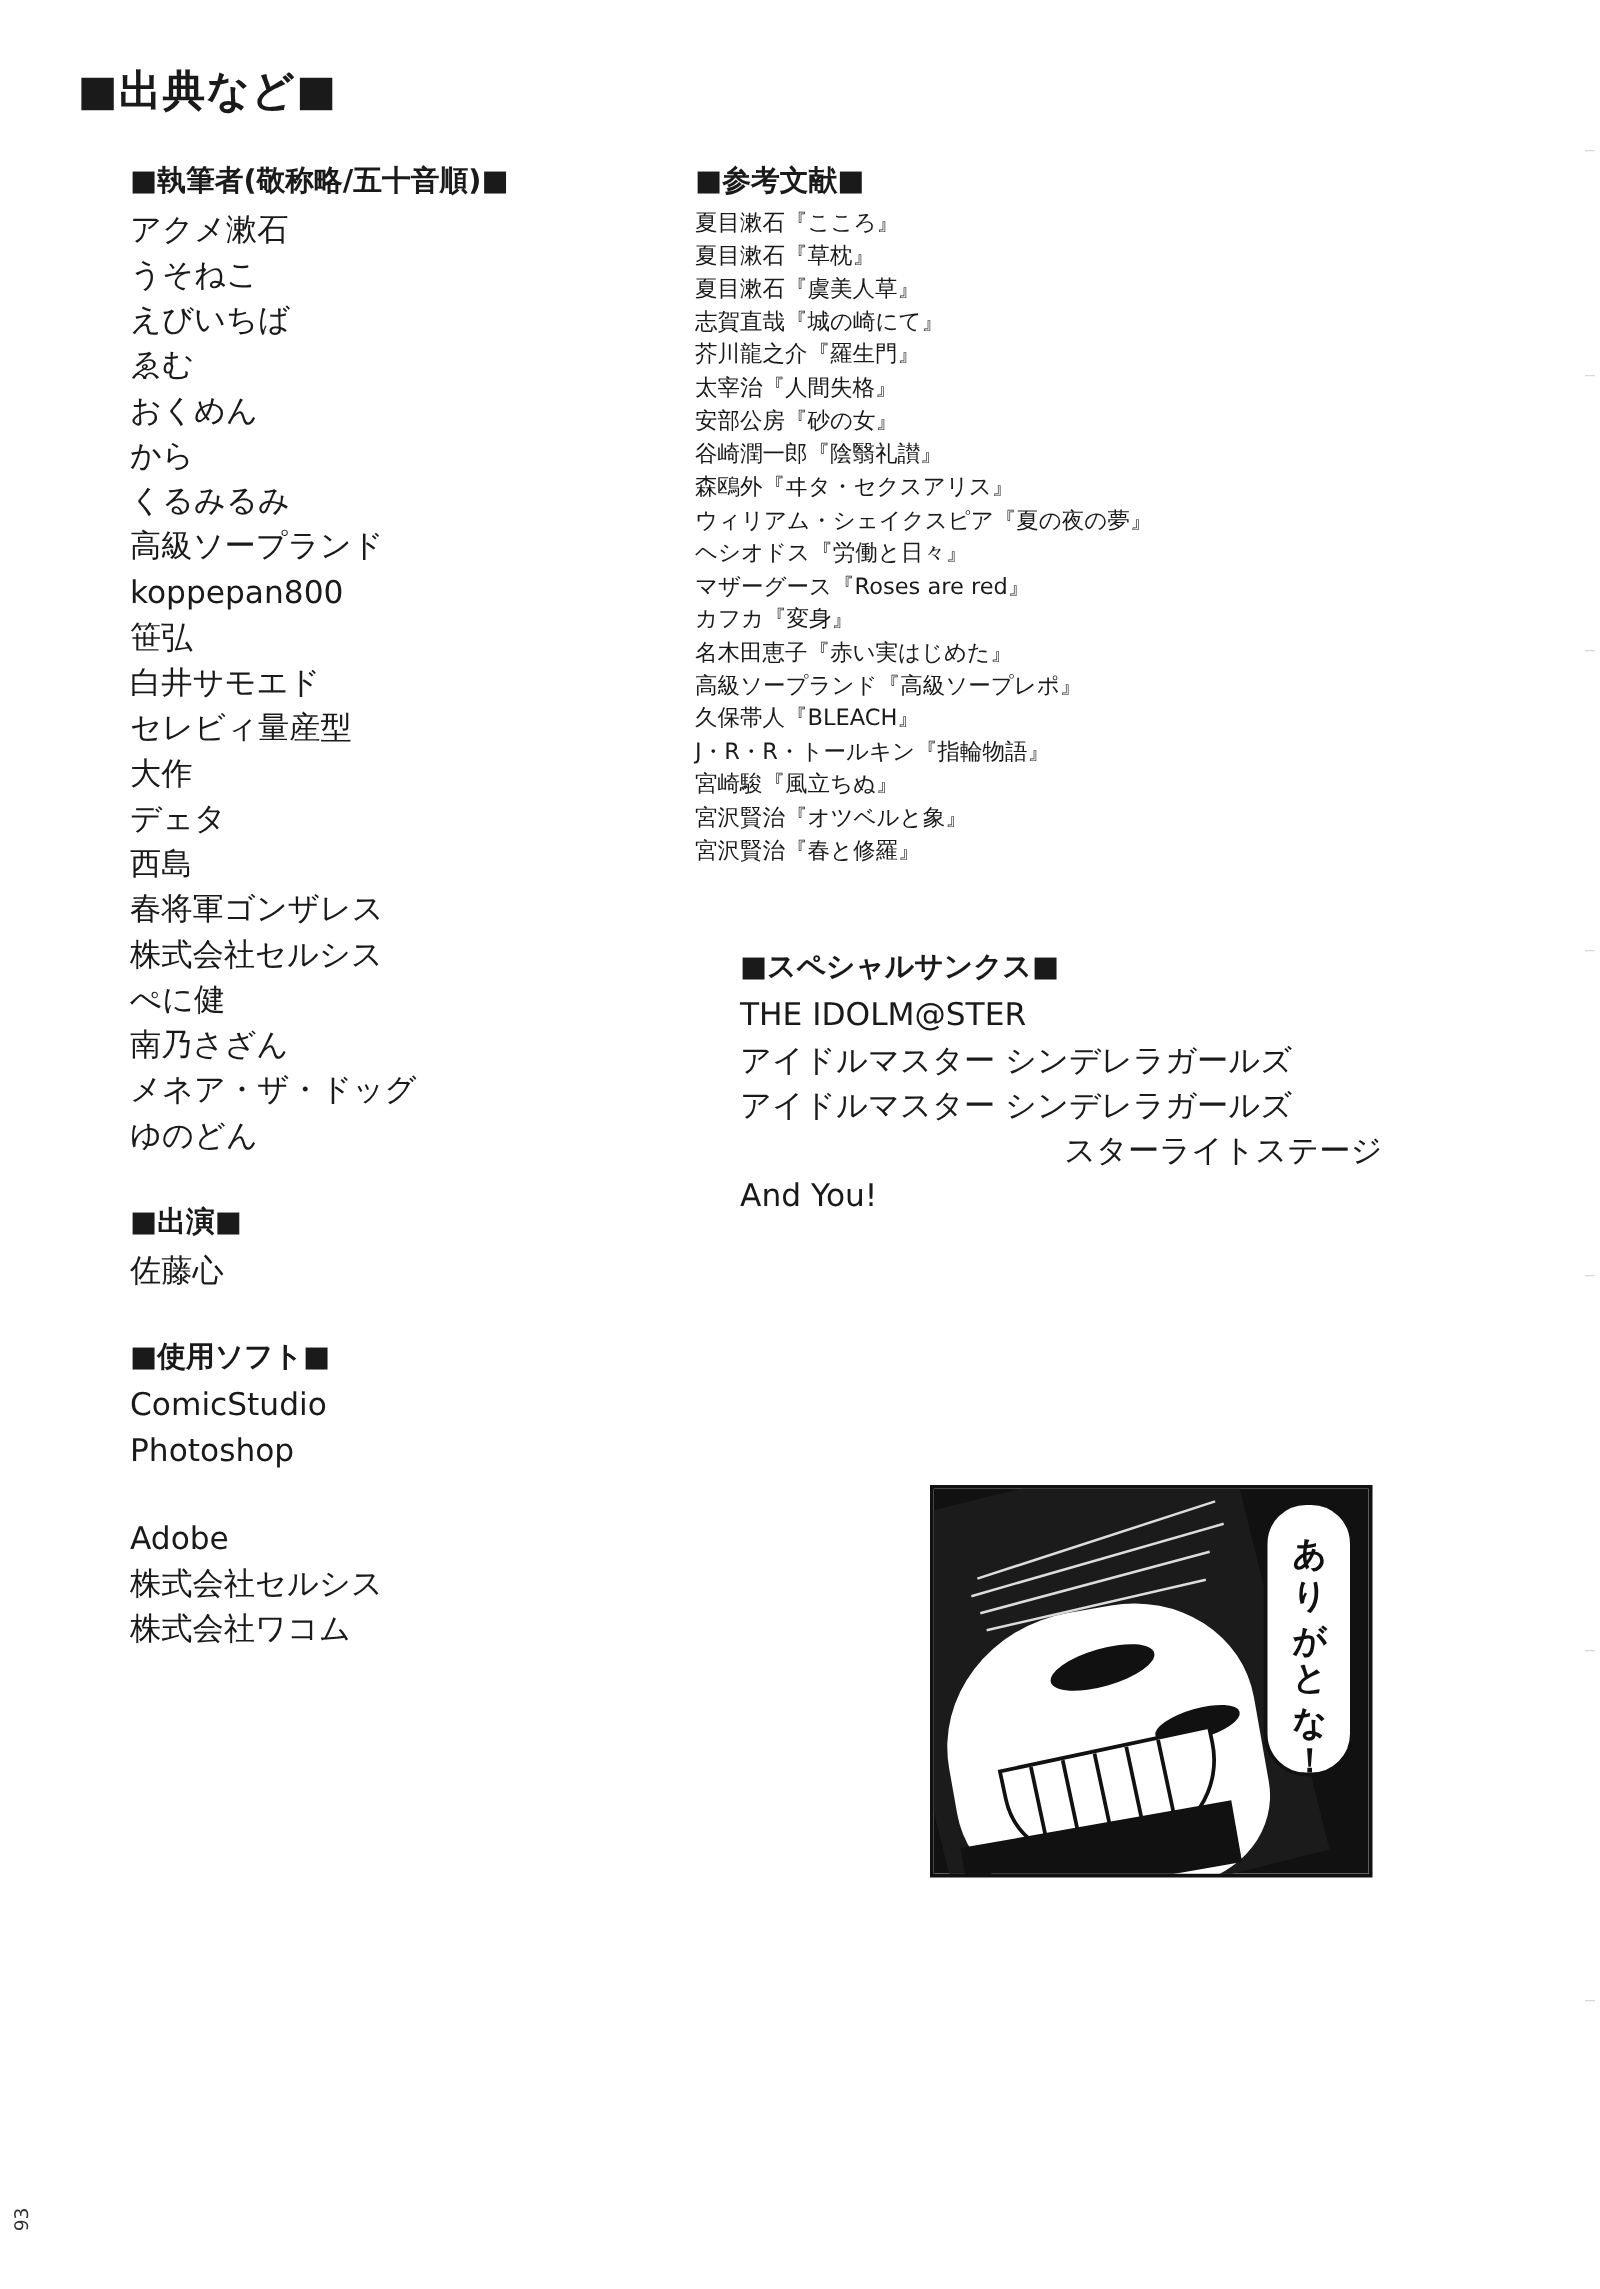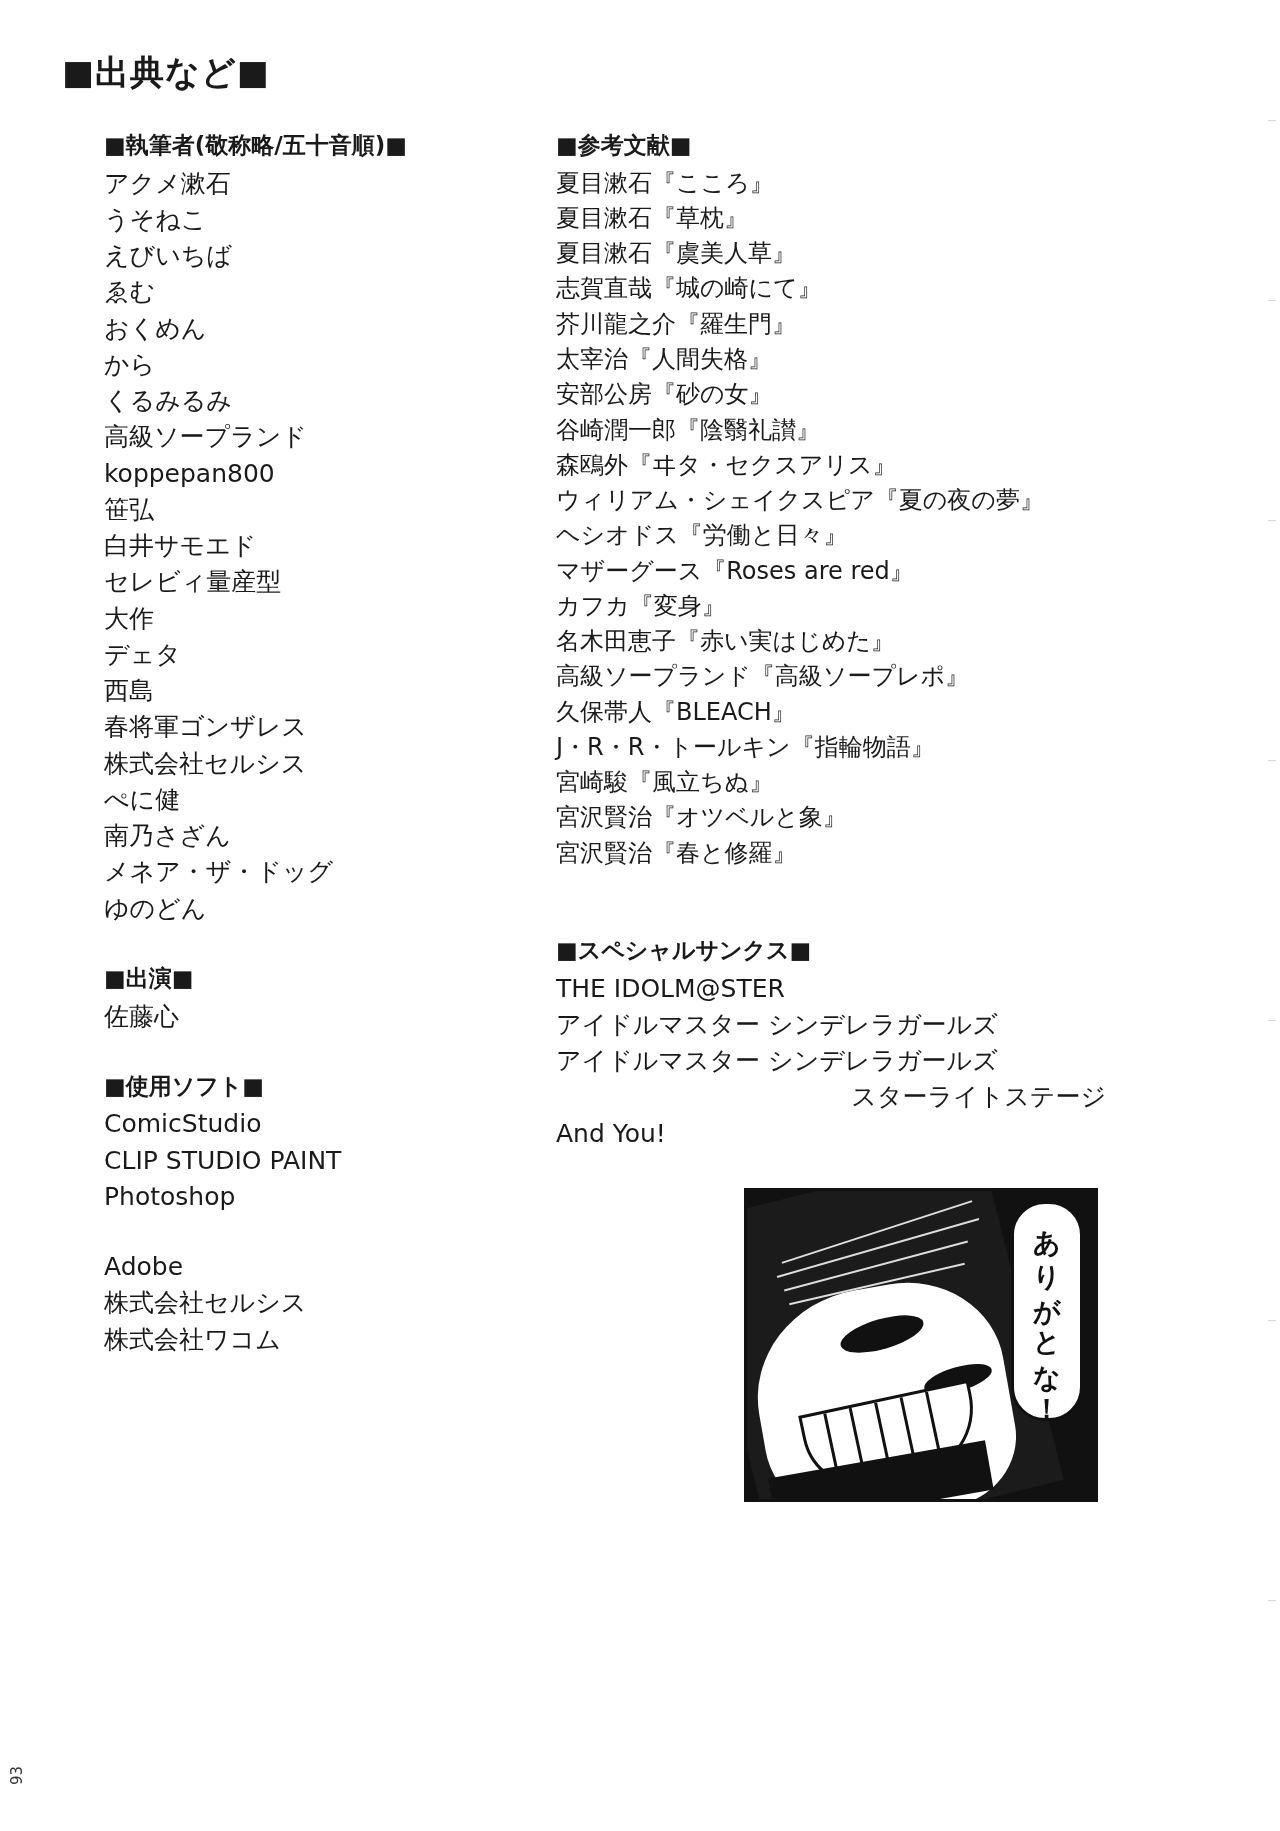--- a/index.html
+++ b/index.html
@@ -69,7 +69,7 @@
   }
 
   .ref .item {
-    font-size: 24px;
+    font-size: 18px;
     line-height: 1.47;
   }
 

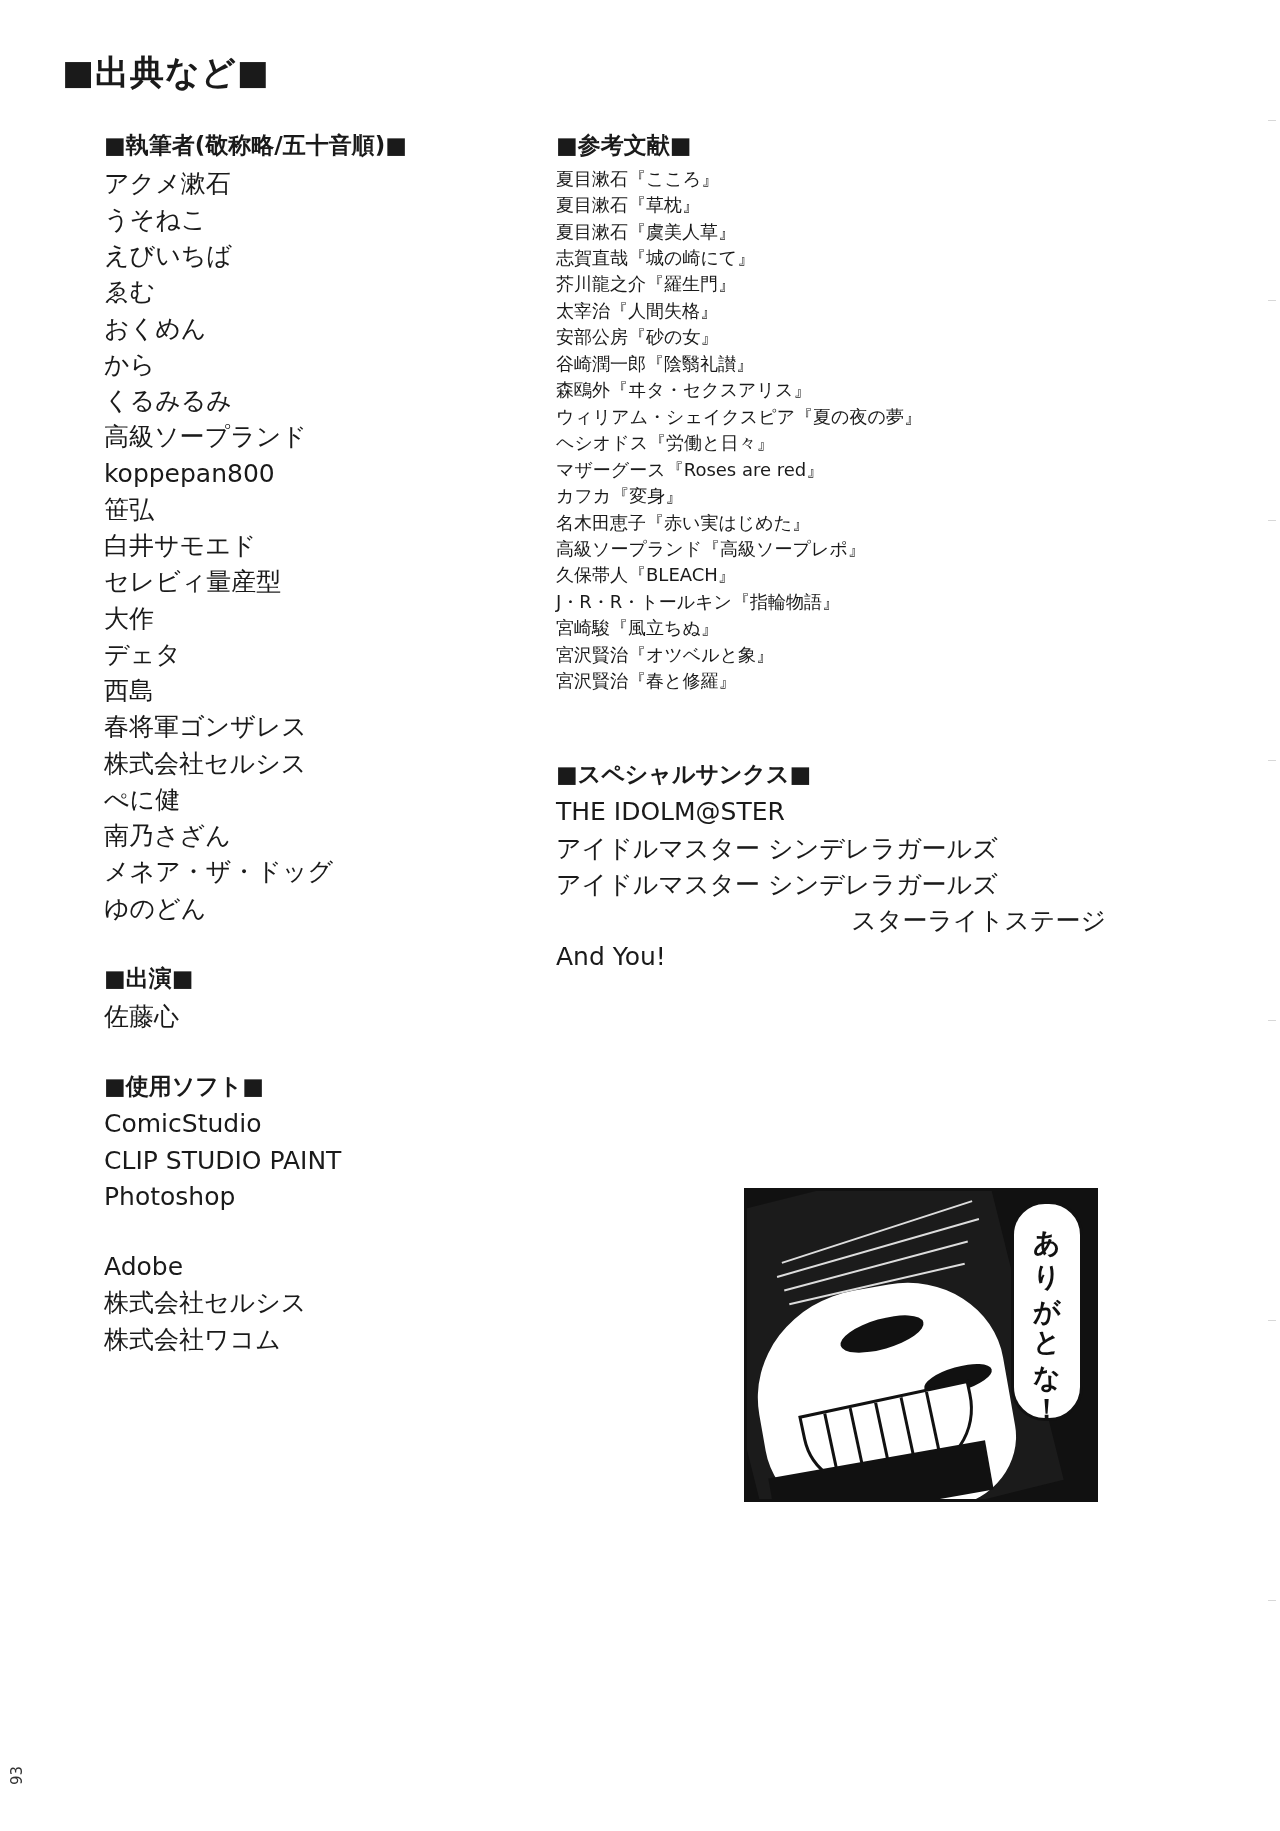--- a/index.html
+++ b/index.html
@@ -76,6 +76,7 @@
   
   .col-right .section.thanks {
     margin-top: 62px;
+    margin-left: 36px;
   }
 
   

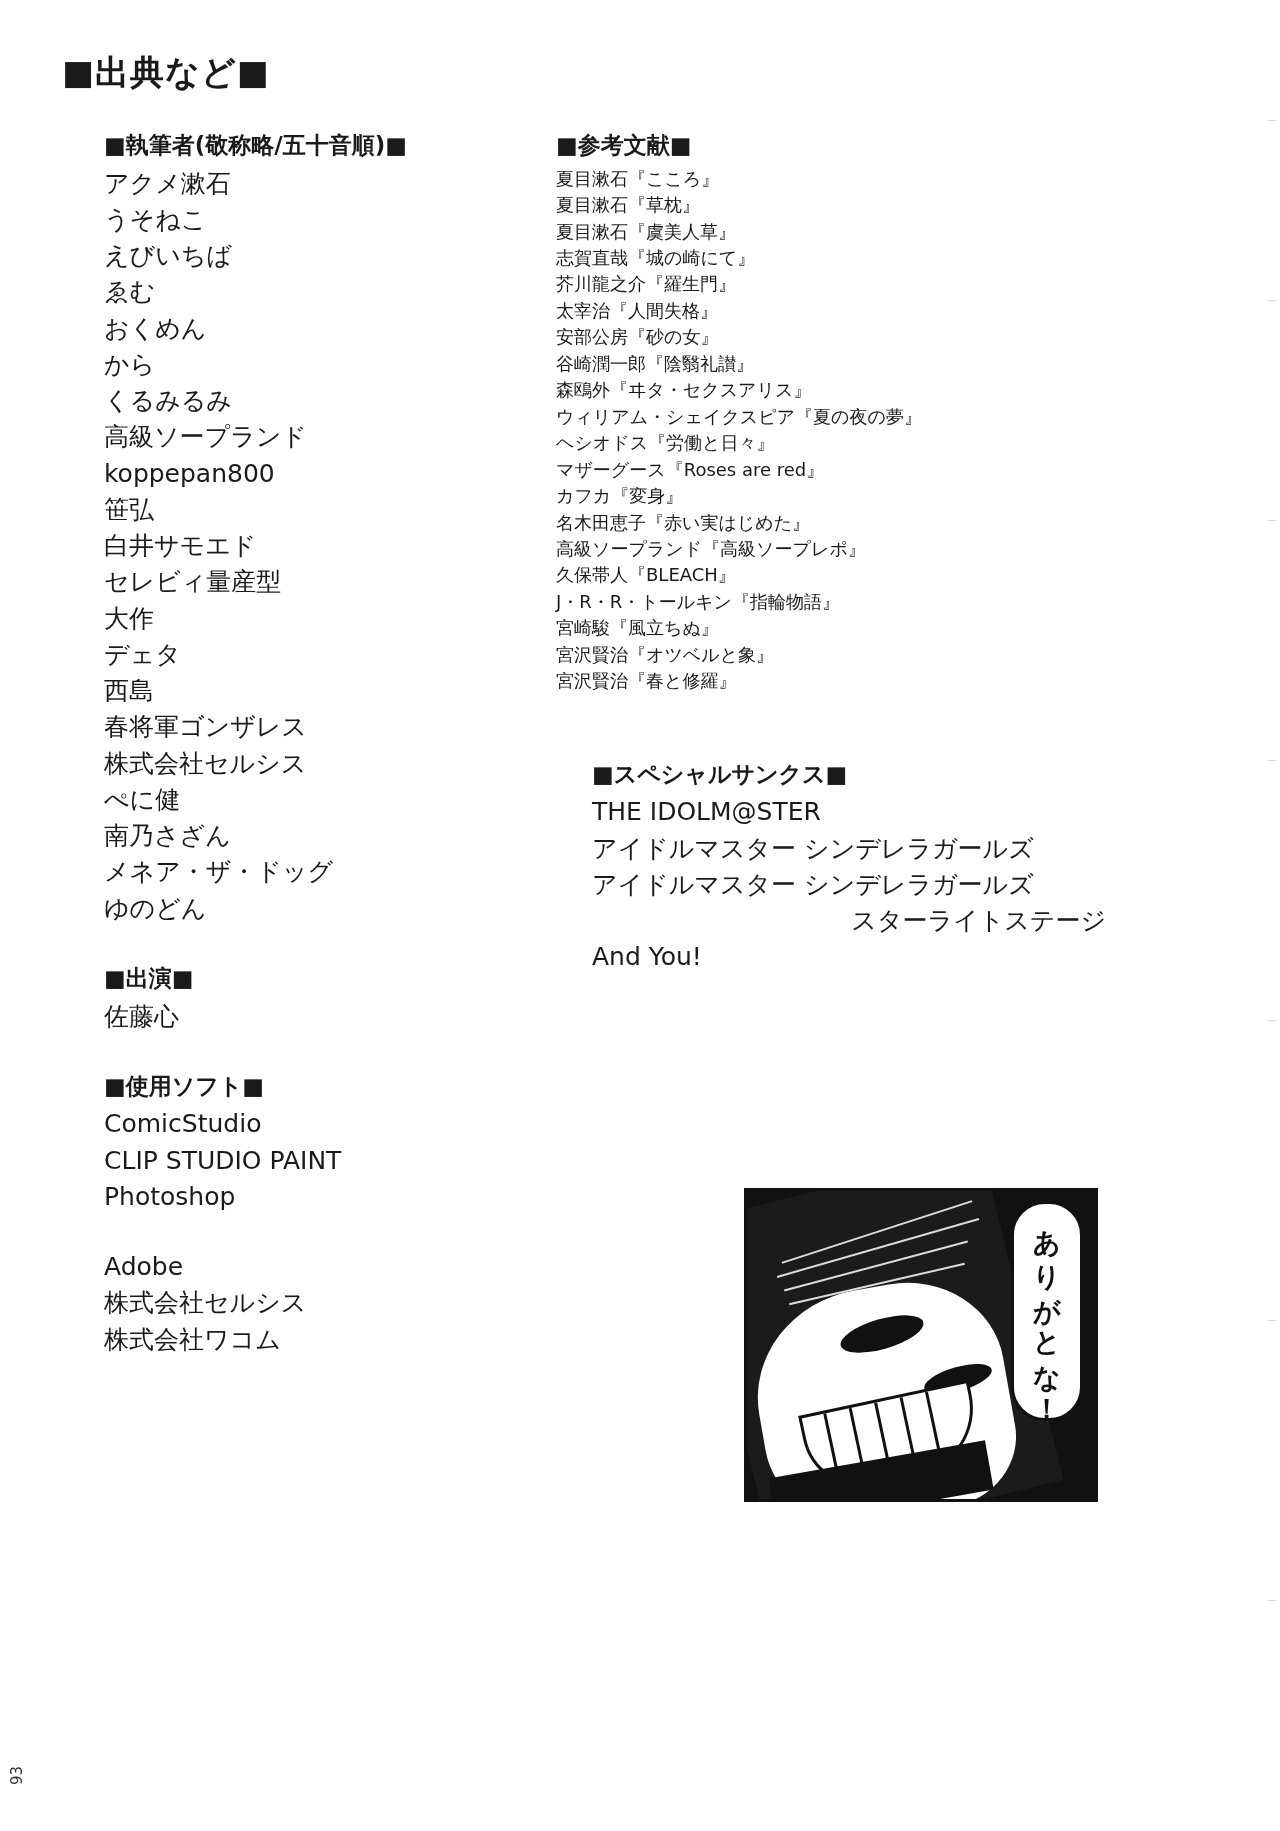--- a/index.html
+++ b/index.html
@@ -239,7 +239,6 @@
     <div class="section">
       <div class="sec-head">■使用ソフト■</div>
       <div class="item">ComicStudio</div>
-      <div class="item">CLIP STUDIO PAINT</div>
       <div class="item">Photoshop</div>
     </div>
 

